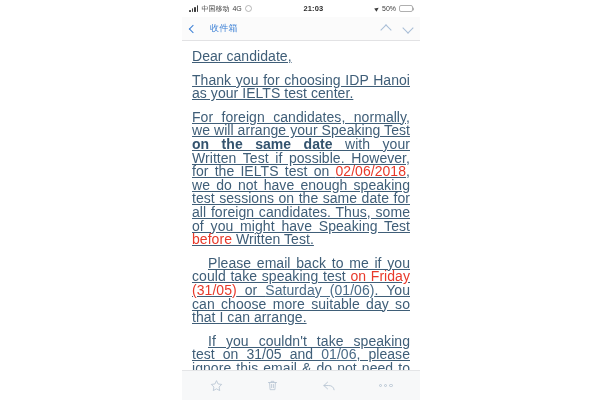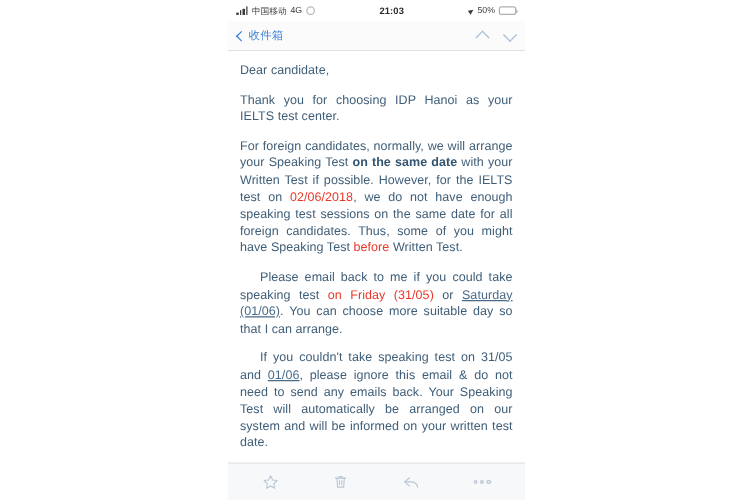--- a/index.html
+++ b/index.html
@@ -138,7 +138,7 @@
   .nav-back {
     display: flex;
     align-items: center;
-    gap: 3px;
+    gap: 14px;
     cursor: pointer;
   }
   .chev-left {

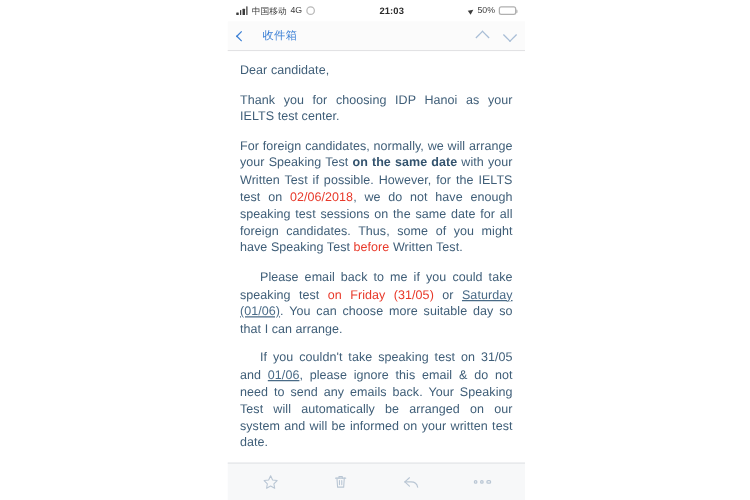--- a/index.html
+++ b/index.html
@@ -172,7 +172,7 @@
     overflow: hidden;
   }
   .para {
-    font-size: 10px;
+    font-size: 14px;
     line-height: 13.6px;
     color: #3f5e78;
     text-align: justify;
@@ -180,6 +180,7 @@
     letter-spacing: 0.05px;
     -webkit-hyphens: none;
     hyphens: none;
+    text-decoration: underline;
   }
   .para:last-child { margin-bottom: 16px; }
   .para.indent { text-indent: 16px; }

